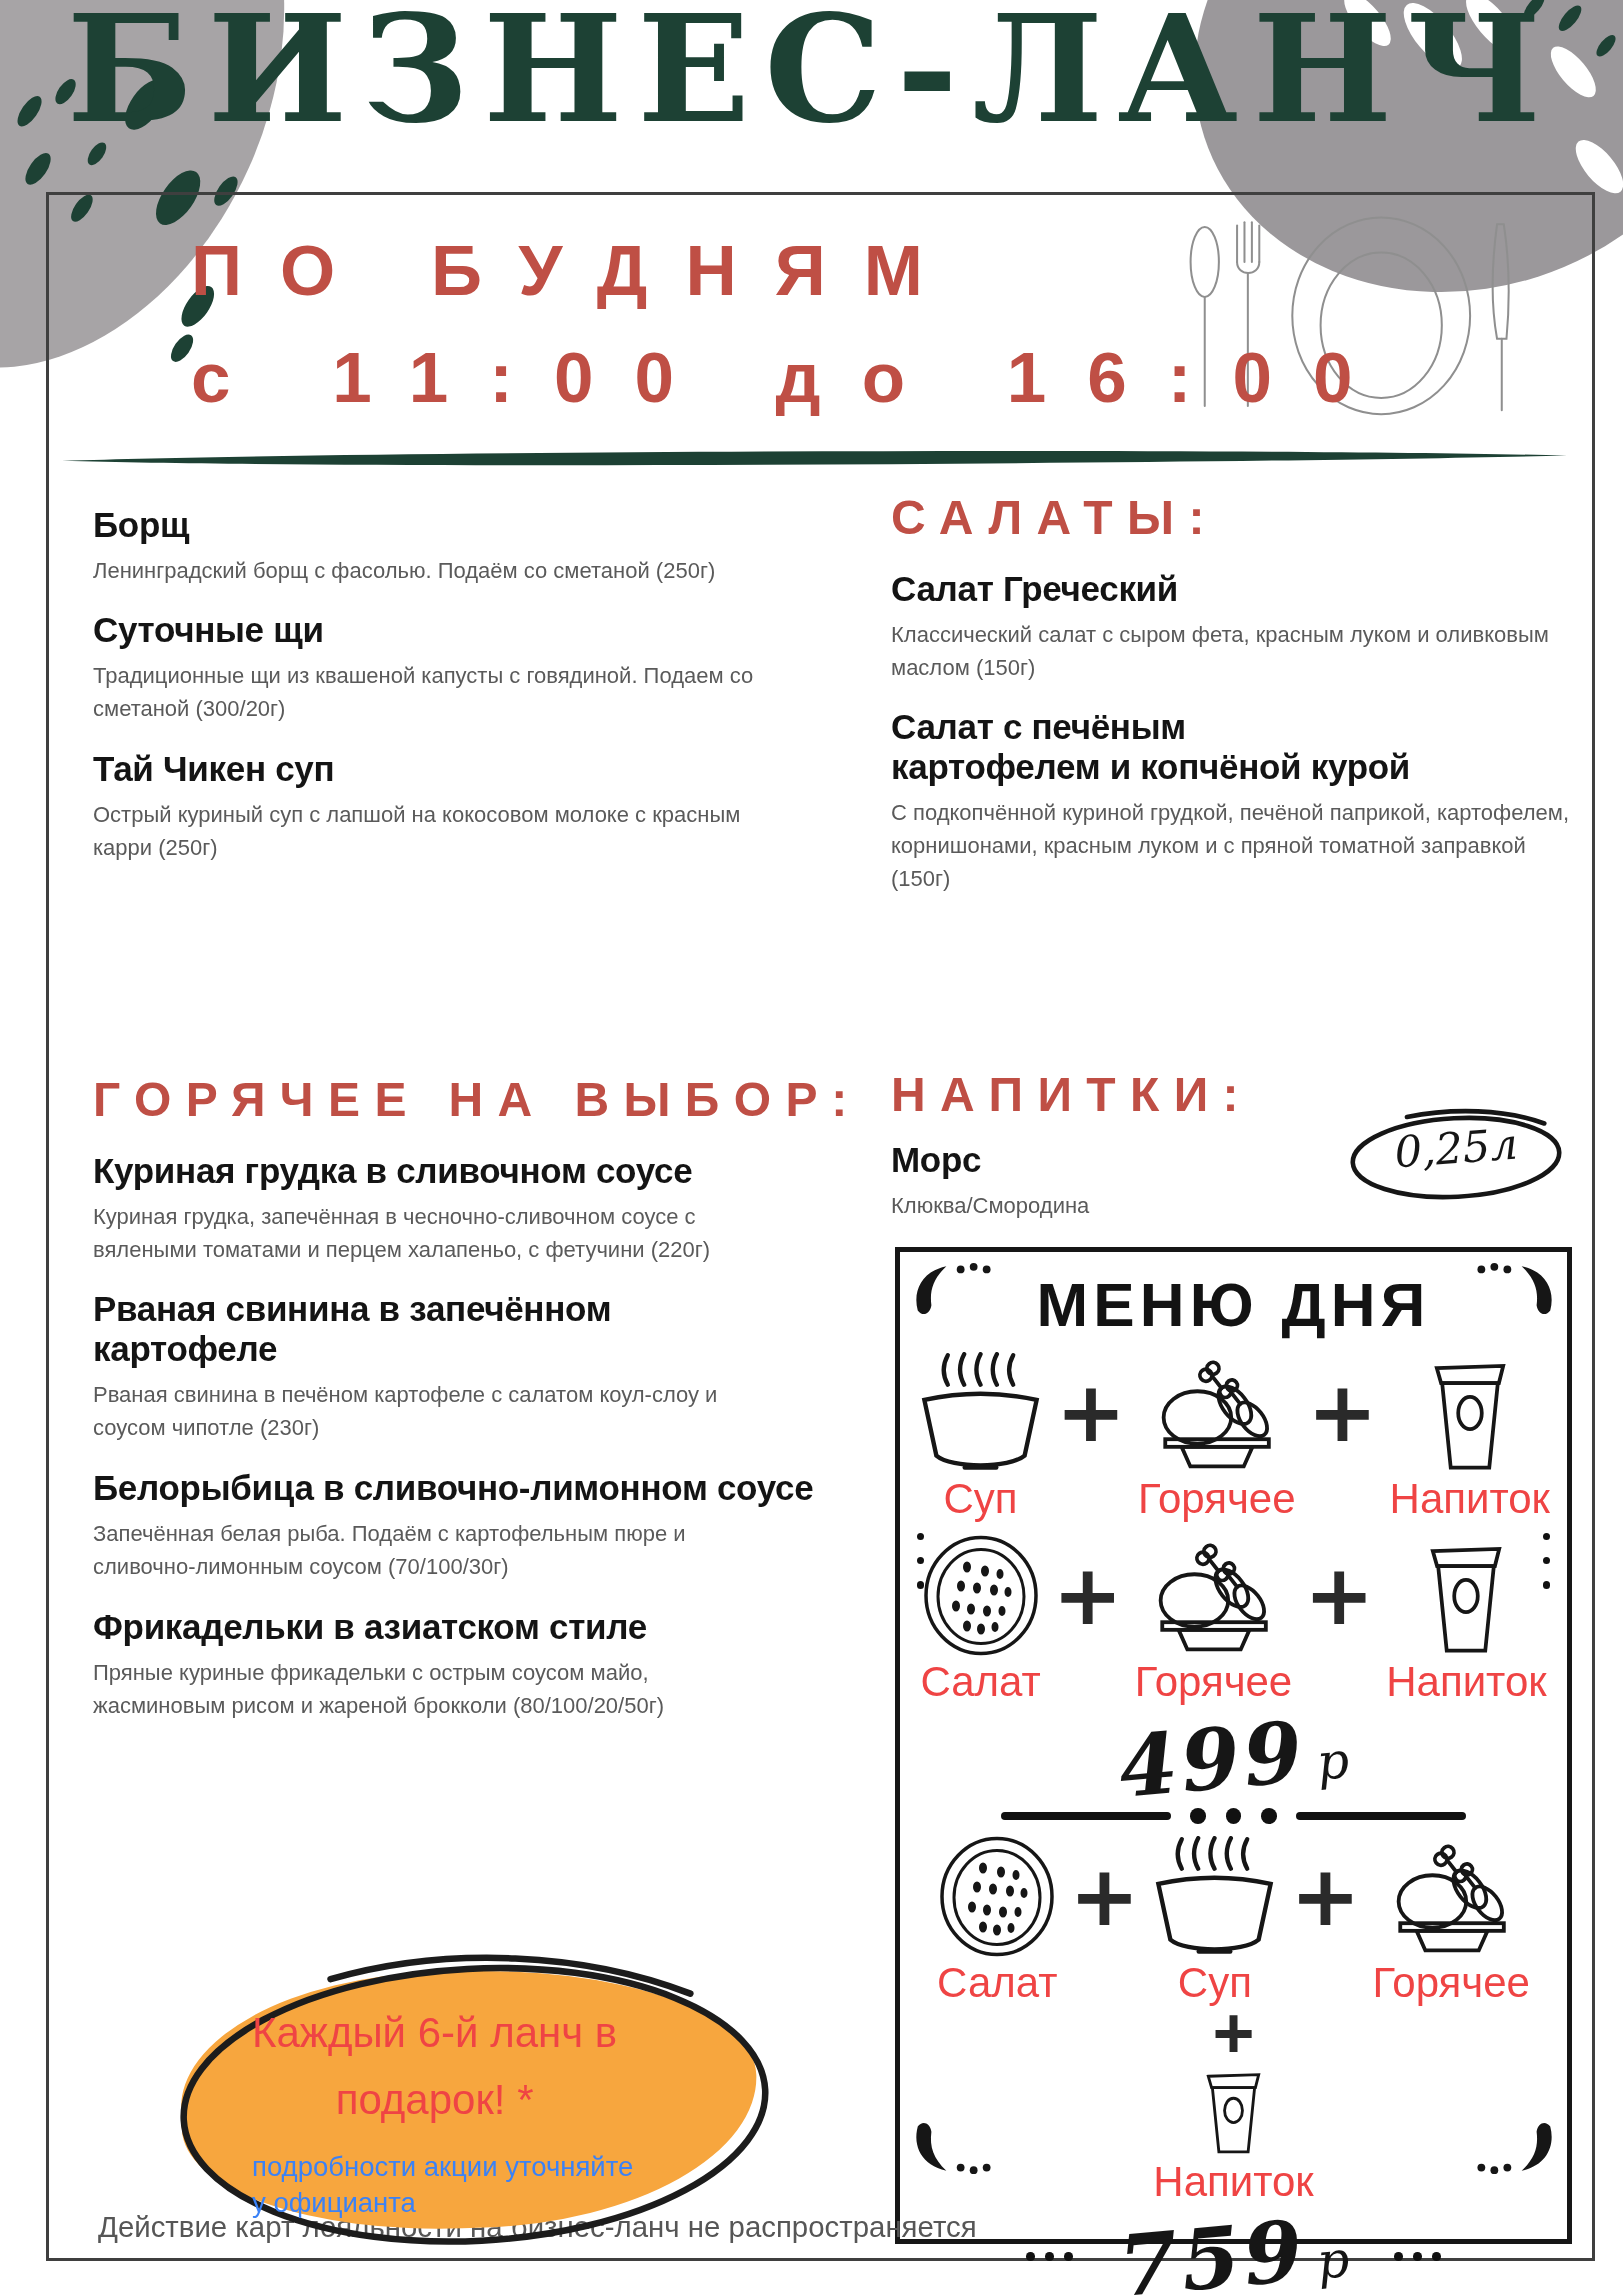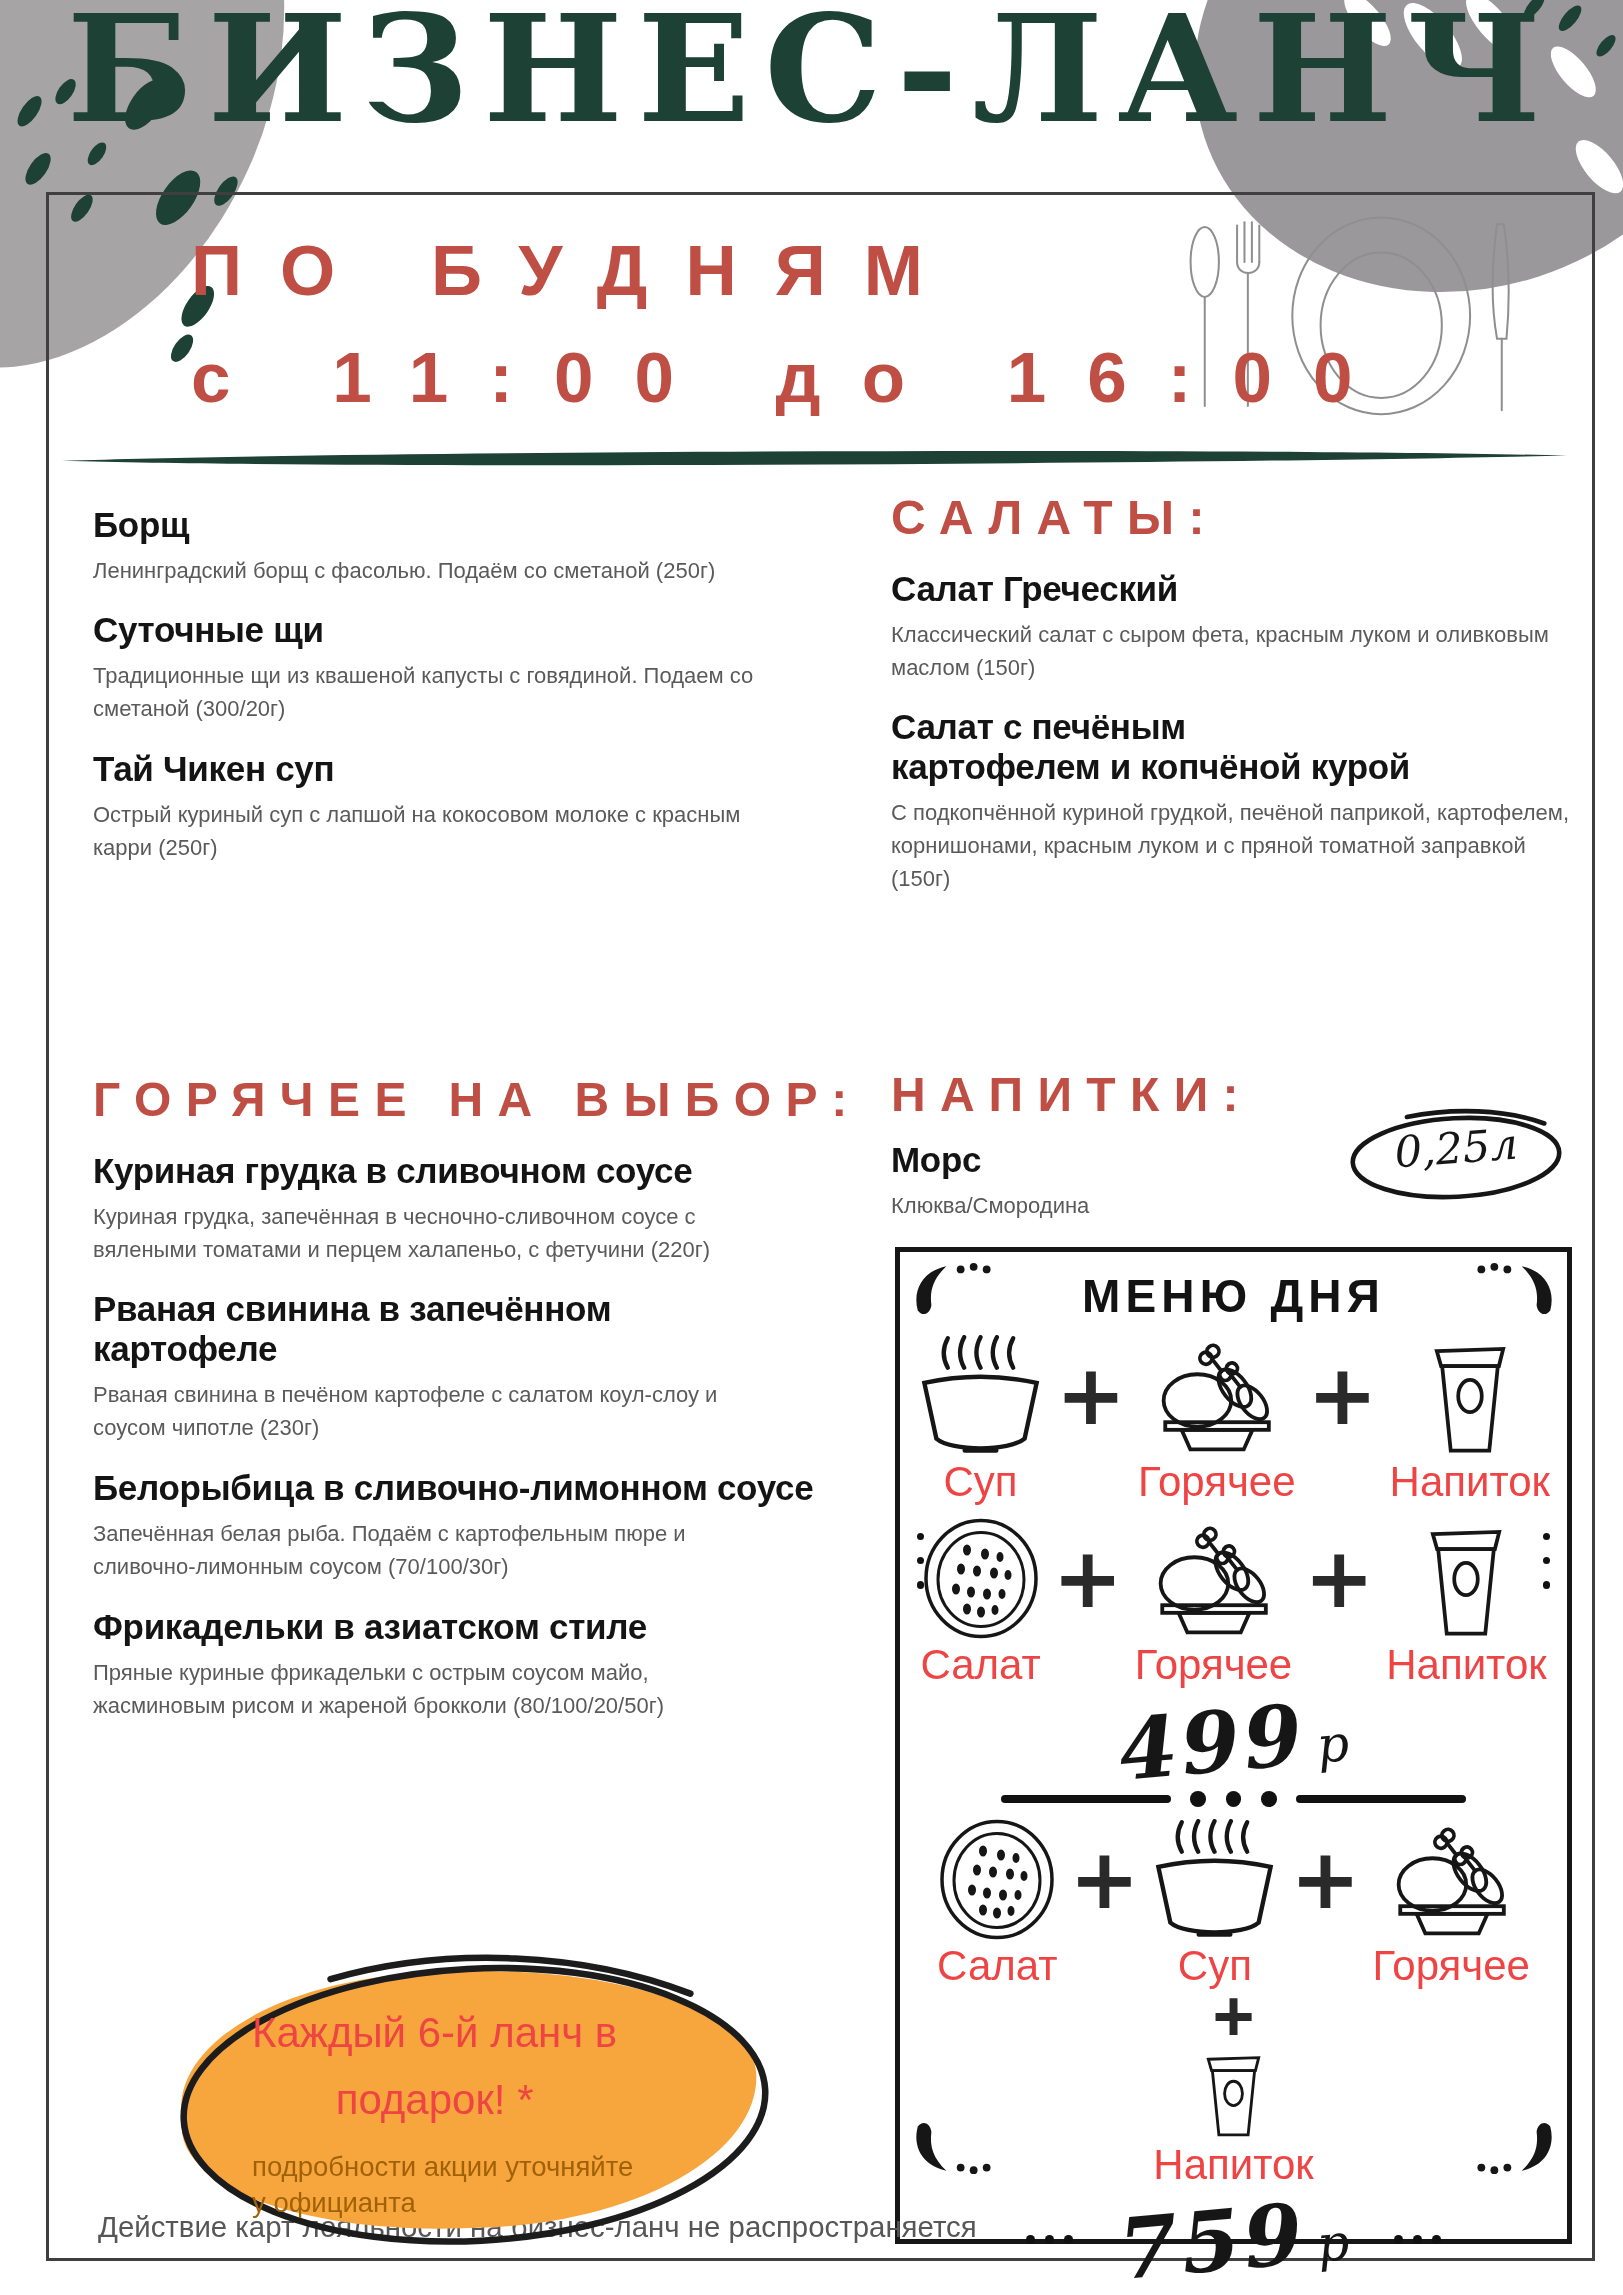--- a/index.html
+++ b/index.html
@@ -40,7 +40,7 @@
   
   .menu-box{position:absolute;left:895px;top:1247px;width:677px;height:997px;border:5.2px solid #161616;
             box-sizing:border-box;z-index:3;}
-  .mb-title{margin-top:17px;text-align:center;font-size:46px;font-weight:800;letter-spacing:5.2px;color:#131313;}
+  .mb-title{margin-top:17px;text-align:center;font-size:62px;font-weight:800;letter-spacing:5.2px;color:#131313;}
   .combo{display:flex;justify-content:center;align-items:flex-start;gap:11.8px;margin-top:11.8px;}
   .cell{display:flex;flex-direction:column;align-items:center;}
   .cell-label{font-size:42px;color:#ef4444;margin-top:2px;}

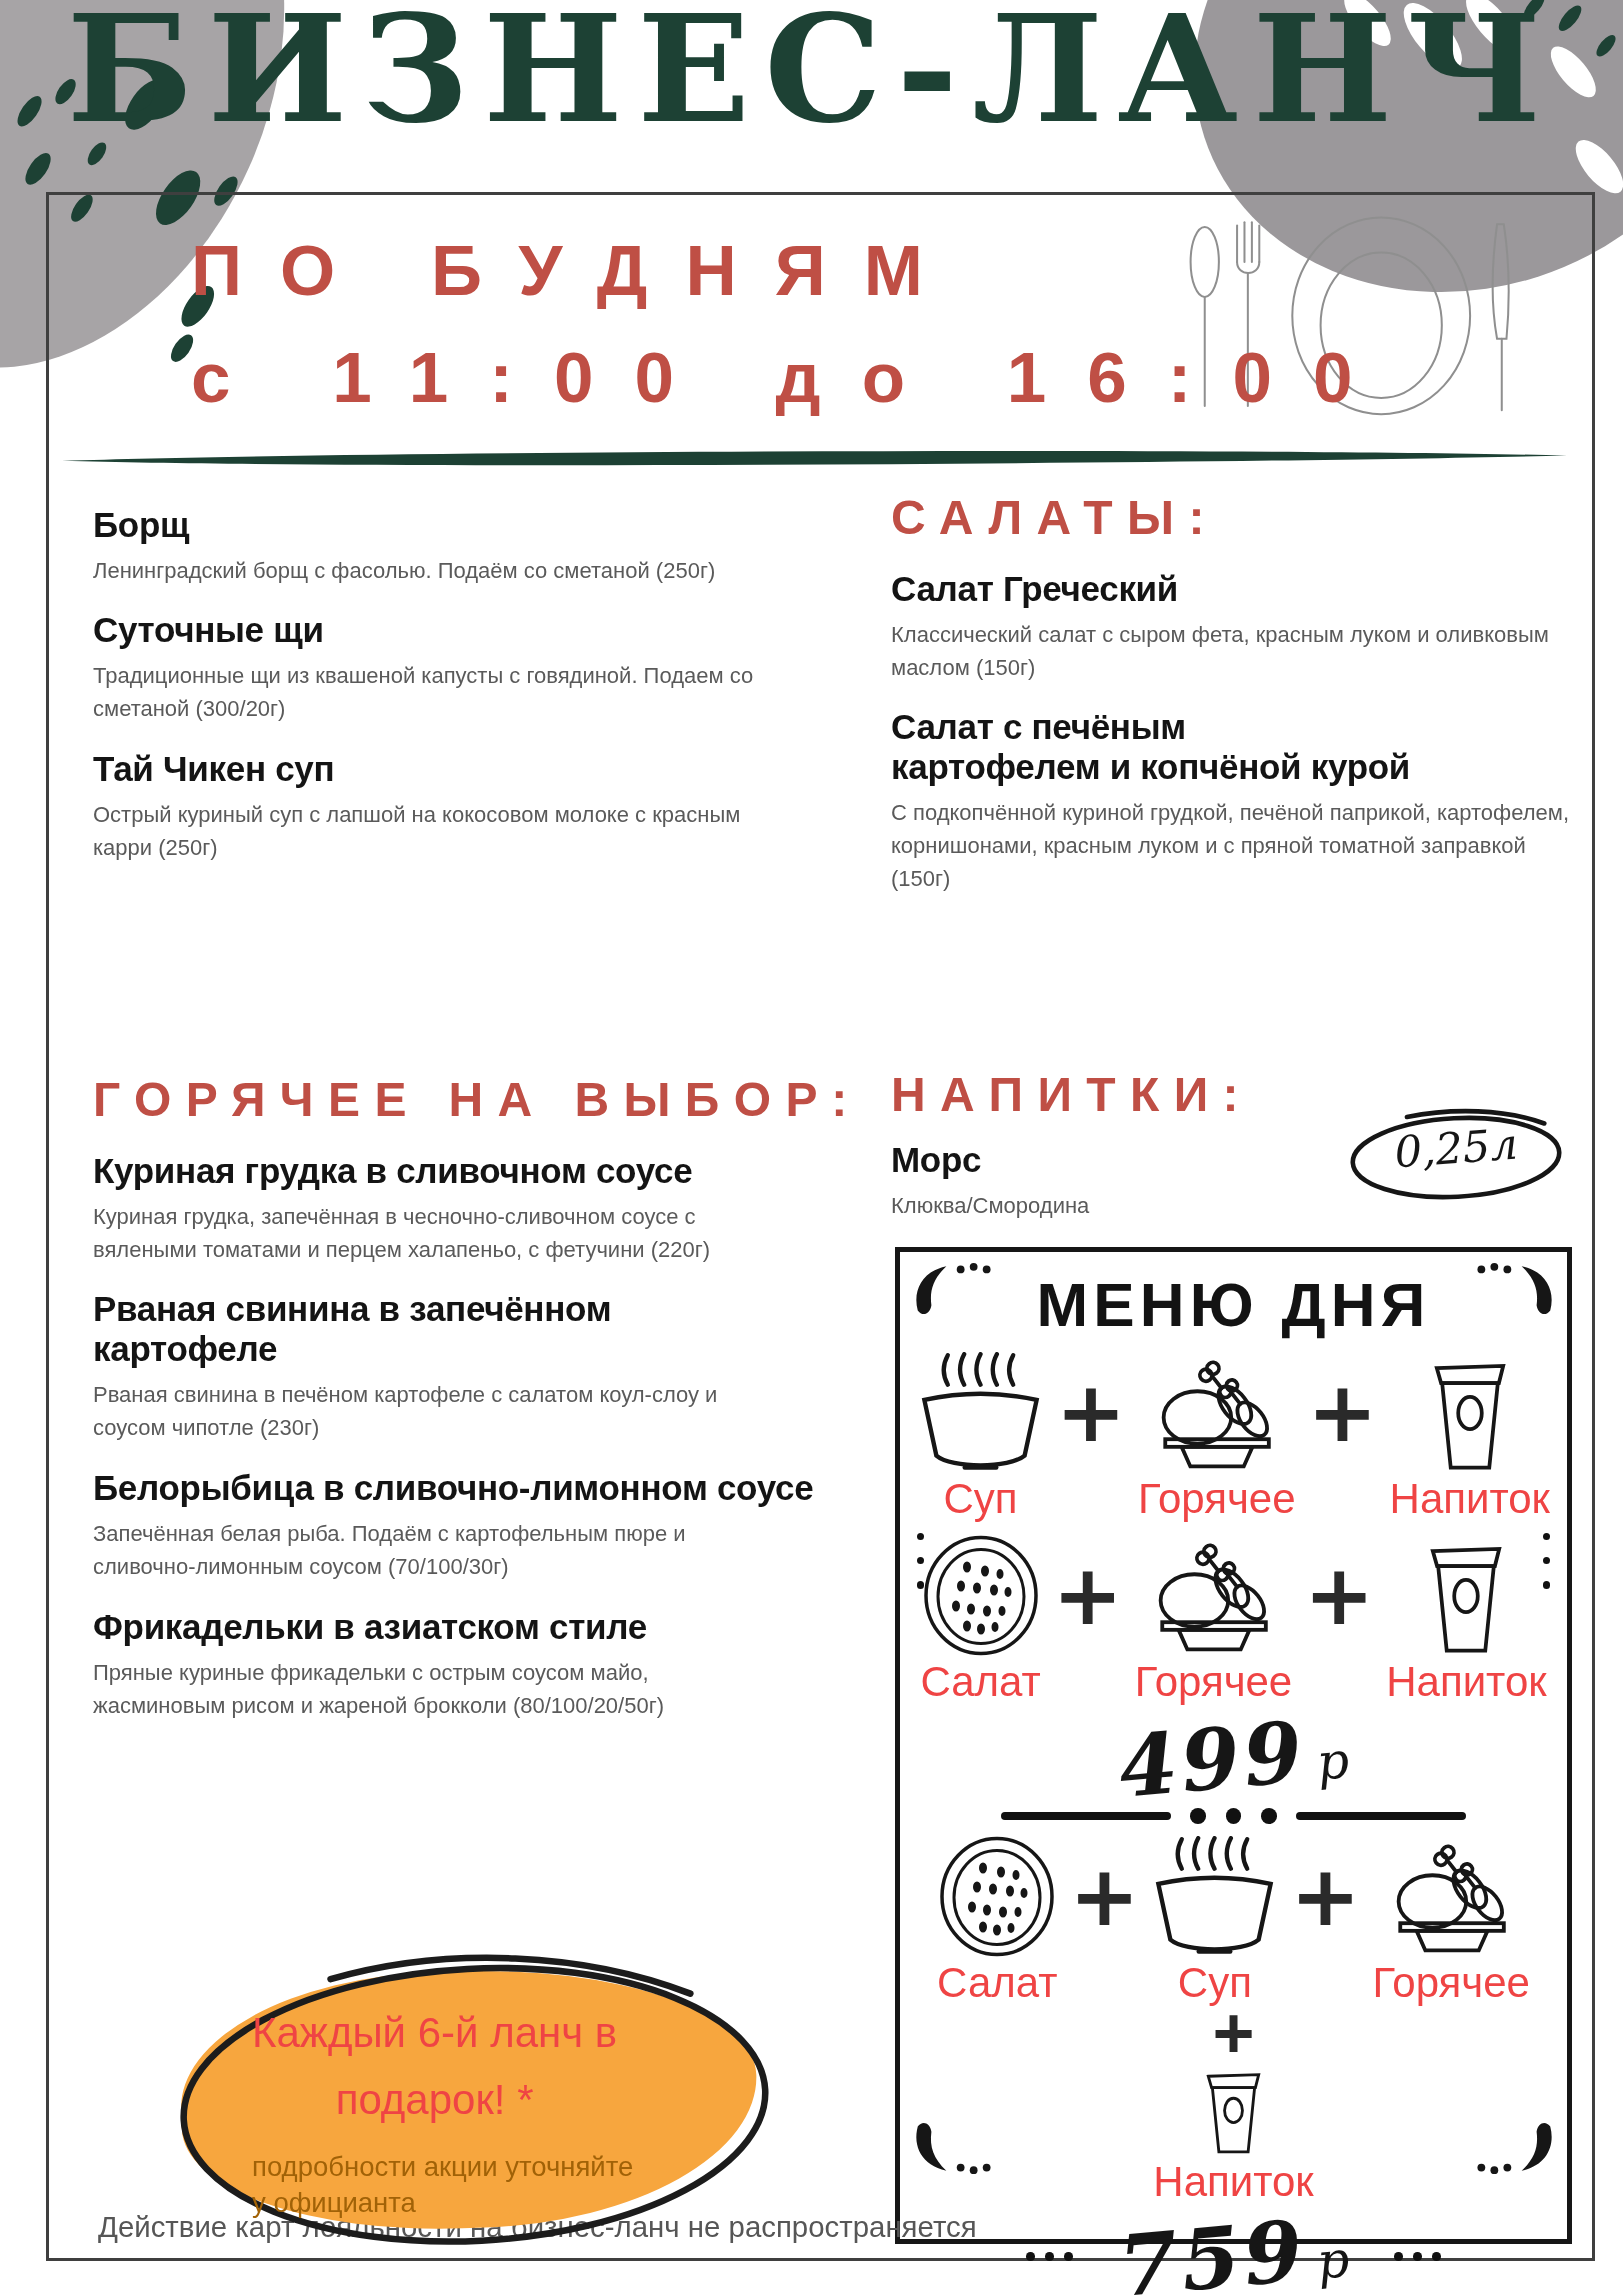--- a/index.html
+++ b/index.html
@@ -66,7 +66,7 @@
   .bubble{position:absolute;left:14.4px;top:18.3px;width:576px;height:257px;background:#f7a63e;
           border-radius:46% 54% 50% 50% / 52% 46% 58% 44%;transform:rotate(-2deg);}
   .promo-headline{position:absolute;left:85px;top:46px;font-size:42px;color:#ef4444;line-height:1.6;text-align:center;}
-  .promo-note{position:absolute;left:85px;top:196px;font-size:27.5px;color:#a16207;line-height:1.3;width:393px;}
+  .promo-note{position:absolute;left:85px;top:196px;font-size:27.5px;color:#3b82f6;line-height:1.3;width:393px;}
   .footer{position:absolute;left:98px;top:2210px;font-size:29.4px;color:#565656;z-index:3;}
   svg{display:block;}
 </style>

